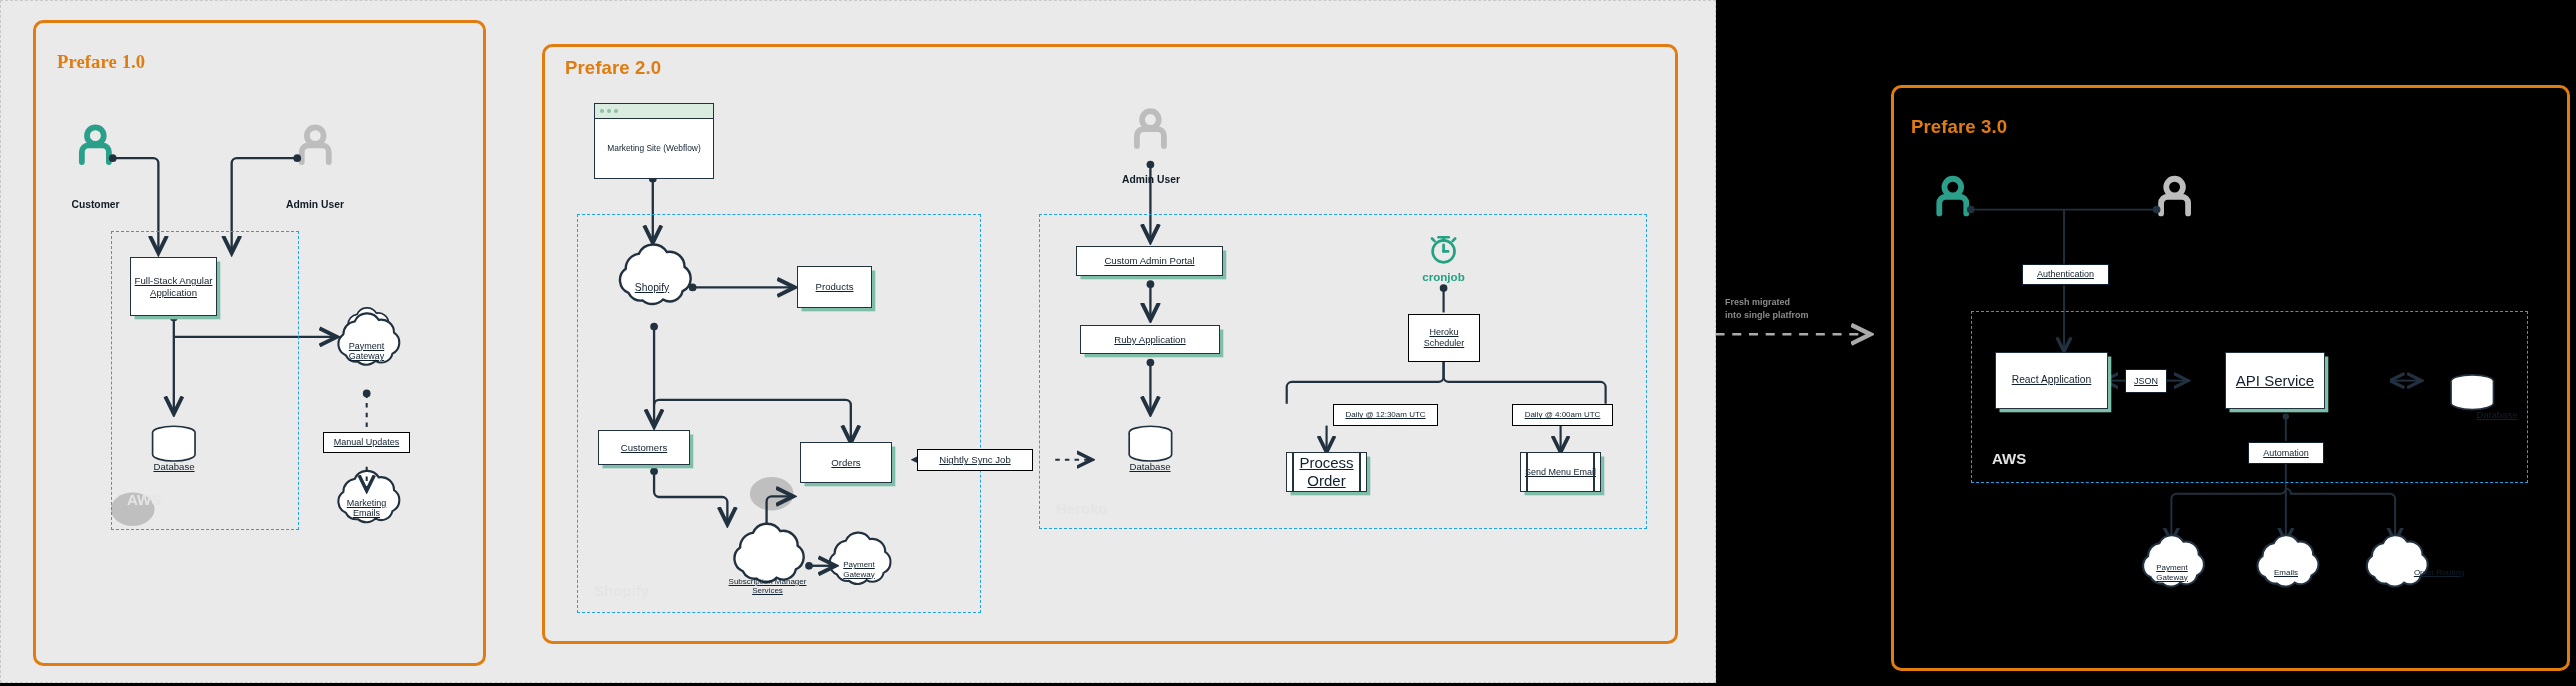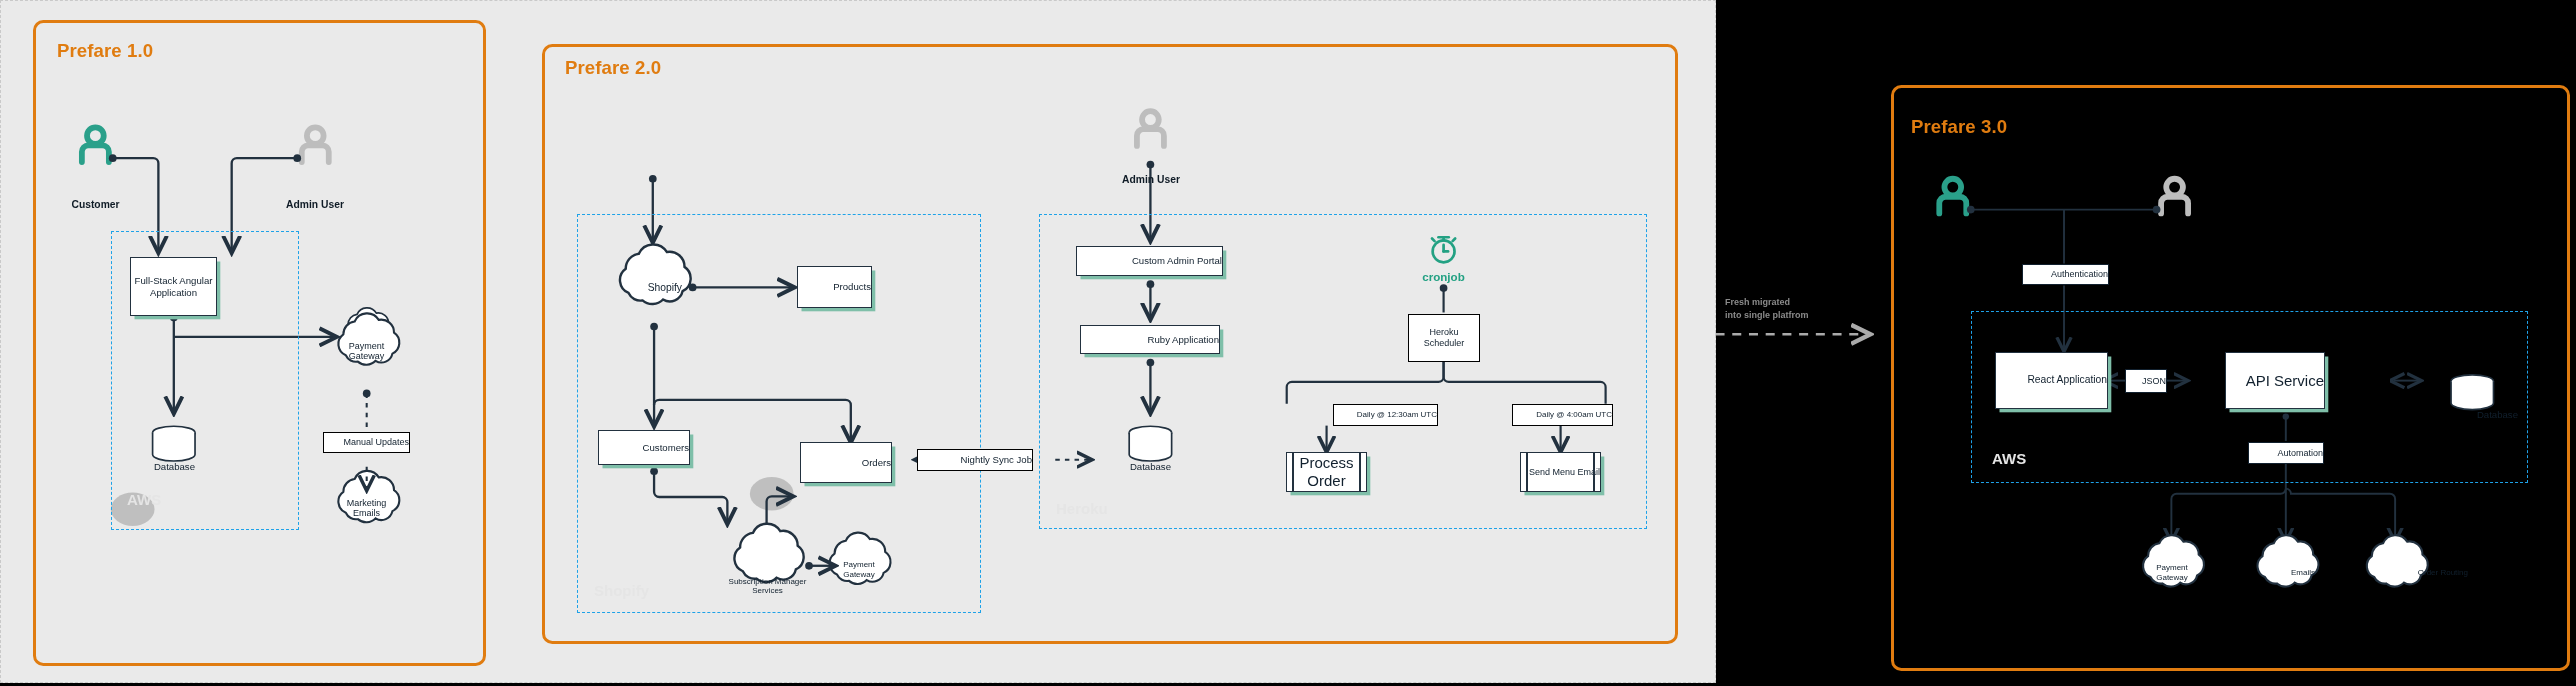--- a/index.html
+++ b/index.html
@@ -210,7 +210,7 @@
   </svg>
 
   <div class="phase-box" style="left:33px;top:20px;width:453px;height:646px;"></div>
-  <div class="phase-title" style="left:57px;top:40px;">Prefare 1.0</div>
+  <div class="phase-title" style="left:57px;top:51px;font-family:Liberation Serif, serif;">Prefare 1.0</div>
 
   <div class="zone" style="left:111px;top:231px;width:188px;height:299px;"></div>
   <div class="zone-label" style="left:127px;top:491px;">AWS</div>

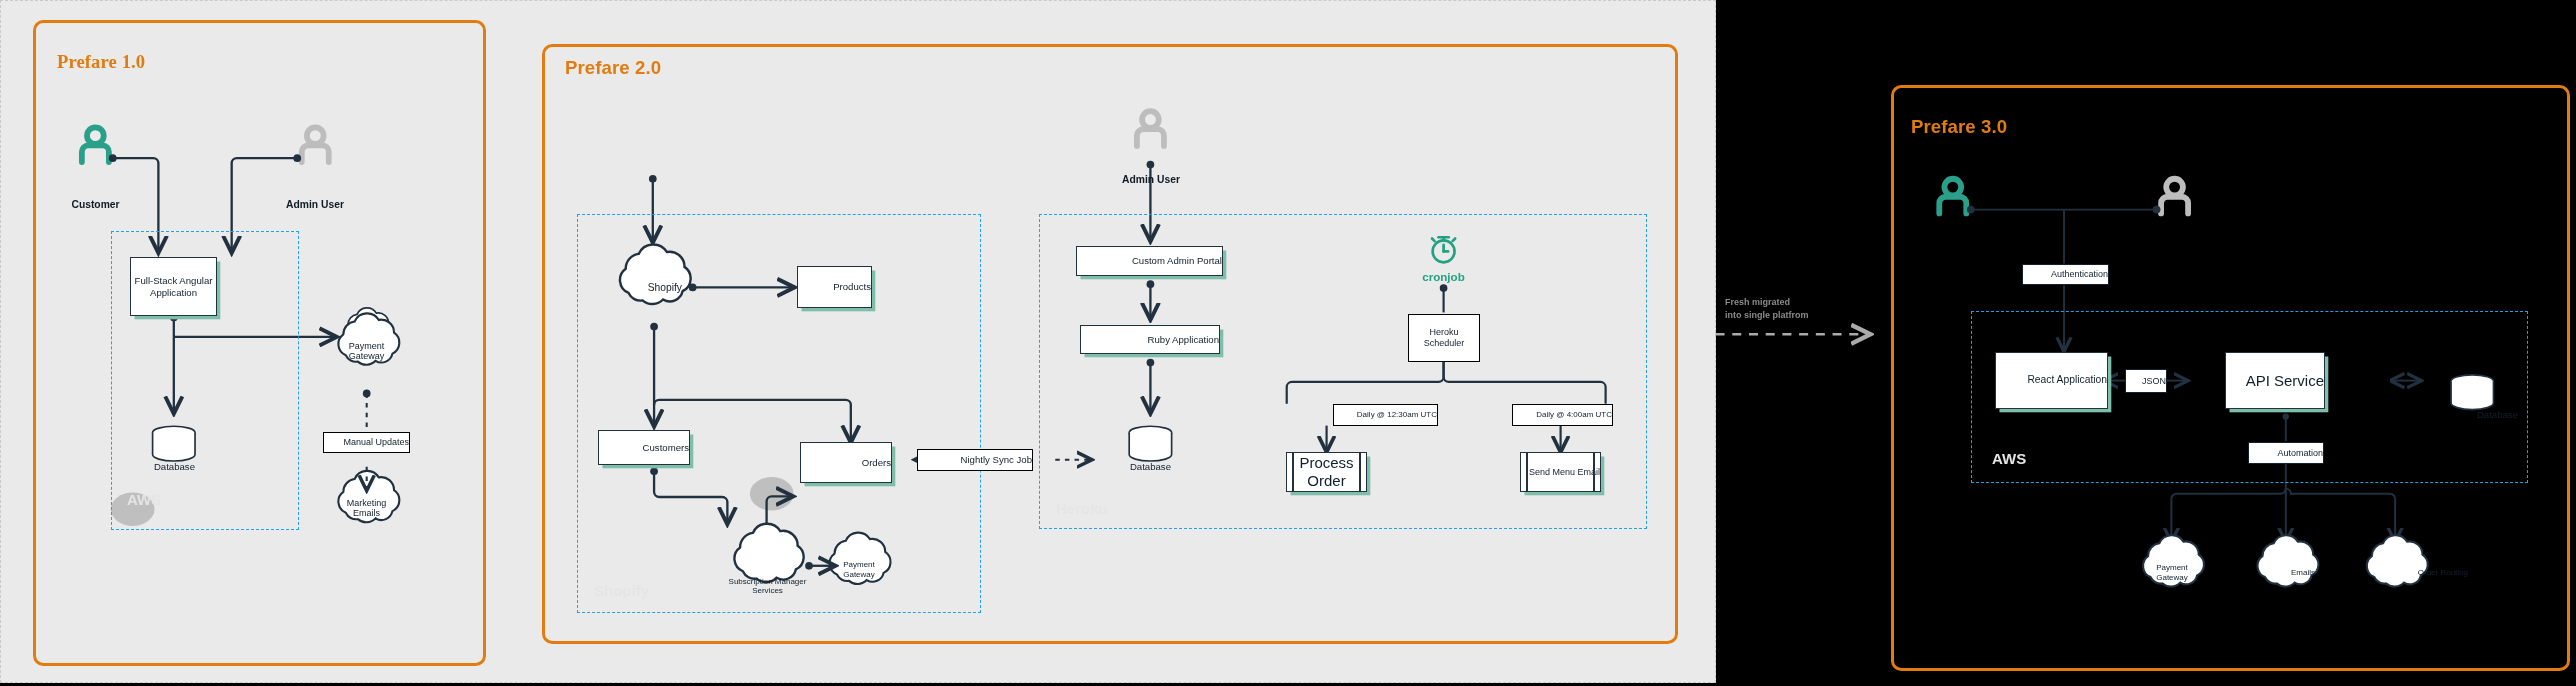--- a/index.html
+++ b/index.html
@@ -241,6 +241,14 @@
   <div class="phase-box" style="left:542px;top:44px;width:1136px;height:600px;"></div>
   <div class="phase-title" style="left:565px;top:57px;">Prefare 2.0</div>
 
+  <div class="browser" style="left:594px;top:103px;width:120px;height:76px;">
+    <div class="browser-bar">
+      <span class="dot"></span>
+      <span class="dot"></span>
+      <span class="dot"></span>
+    </div>
+    <div class="browser-body">Marketing Site (Webflow)</div>
+  </div>
 
   <div class="zone" style="left:577px;top:214px;width:404px;height:399px;"></div>
   <div class="zone-label" style="left:594px;top:582px;">Shopify</div>

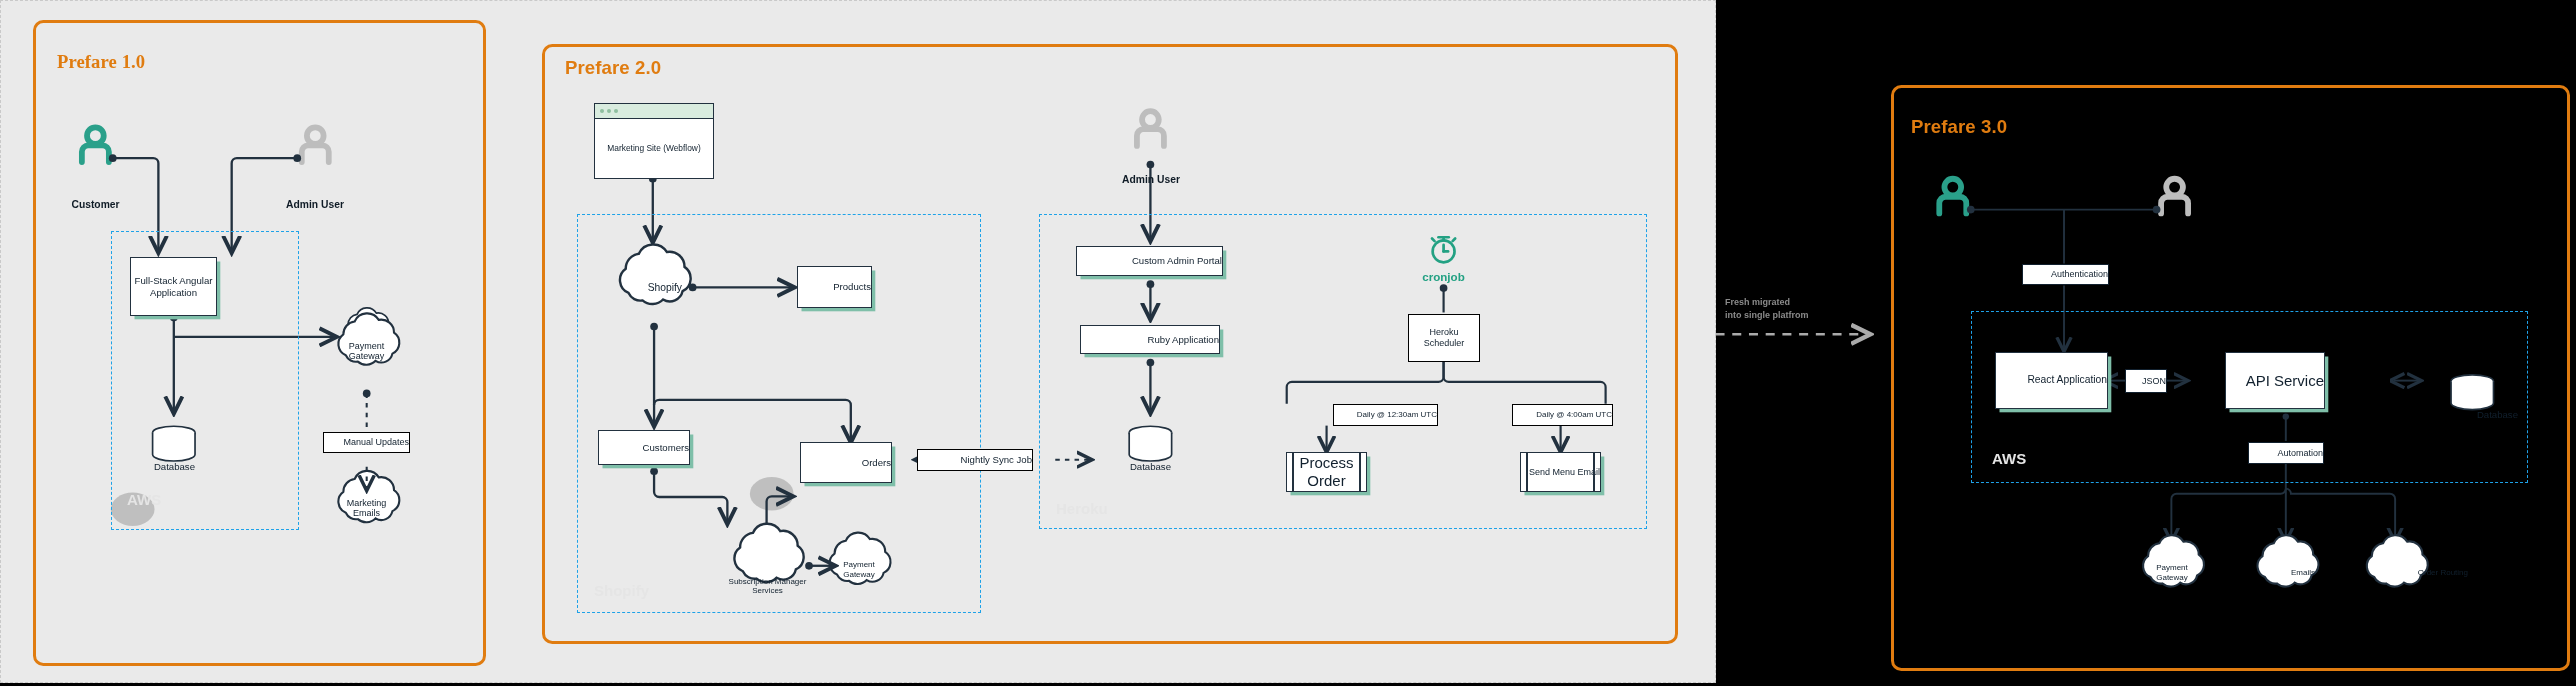--- a/index.html
+++ b/index.html
@@ -16,8 +16,8 @@
   .zone-label{position:absolute;color:#e5e5e5;font-weight:bold;font-size:15px;}
 
   
-  .node{position:absolute;box-sizing:border-box;display:flex;align-items:center;justify-content:flex-end;
-        text-align:center;color:#11202e;line-height:1.18;}
+  .node{position:absolute;box-sizing:border-box;display:flex;align-items:center;justify-content:center;
+        text-align:center;color:#11202e;line-height:1.18;text-decoration:underline;}
   .rect{background:#fff;border:1.9px solid #22313f;box-shadow:3.9px 3.9px 0 -0.6px #7fbfa9;}
   .rect-plain{background:#fff;border:1.9px solid #000;box-shadow:none;}
   .rect-thin{background:#fff;border:1.3px solid #11202e;box-shadow:none;}

